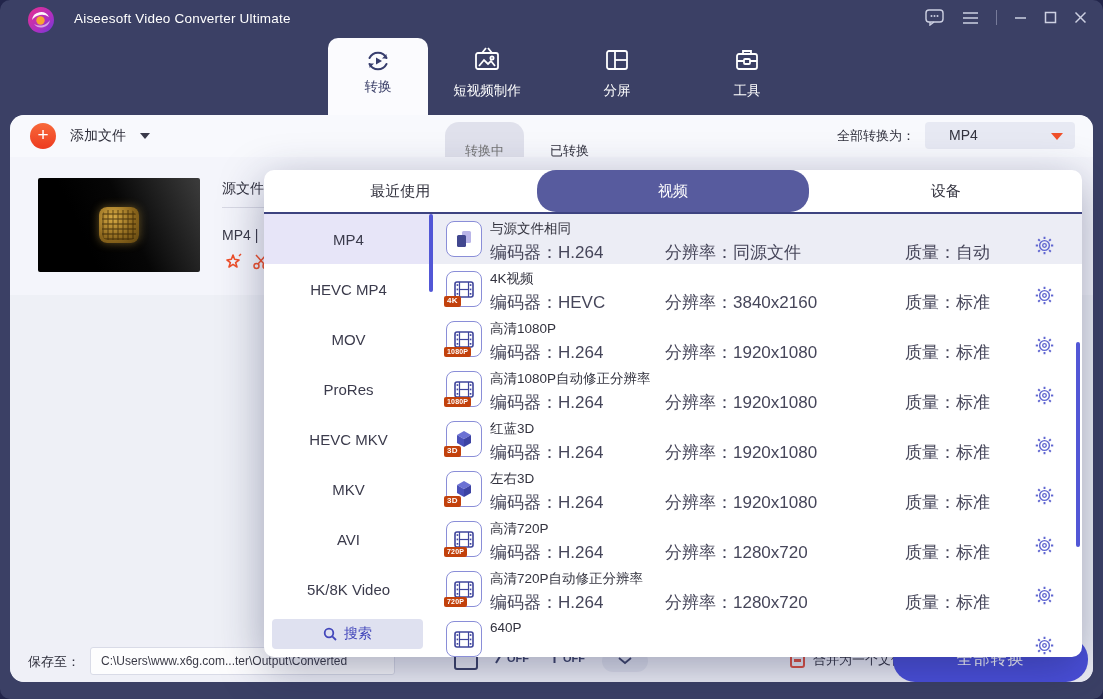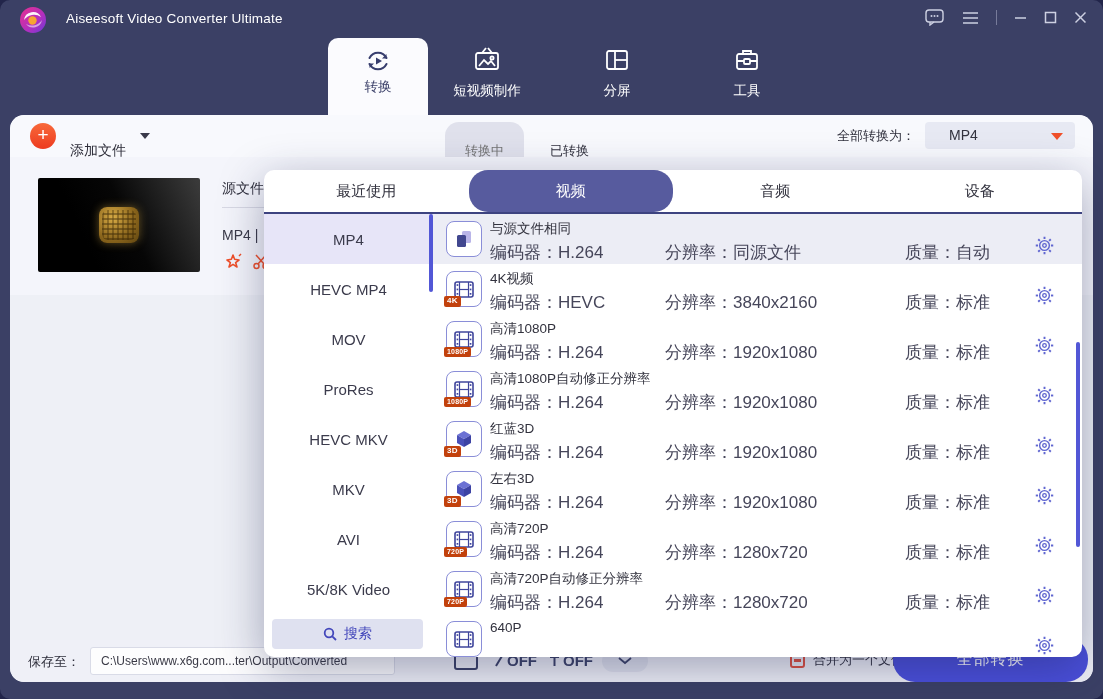--- a/index.html
+++ b/index.html
@@ -7,7 +7,7 @@
   .window { position:relative; width:1103px; height:699px; background:#3b4065; border-radius:10px; overflow:hidden; }
 
   
-  .titlebar { position:absolute; top:0; left:4px; right:0; height:38px; }
+  .titlebar { position:absolute; top:0; left:12px; right:0; height:38px; }
   .logo { position:absolute; left:14px; top:5px; width:30px; height:30px; }
   .app-title { position:absolute; left:62px; top:11px; color:#ffffff; font-size:13.5px; letter-spacing:.2px; }
   .winctrls { position:absolute; right:16px; top:9px; display:flex; align-items:center; gap:17px; }

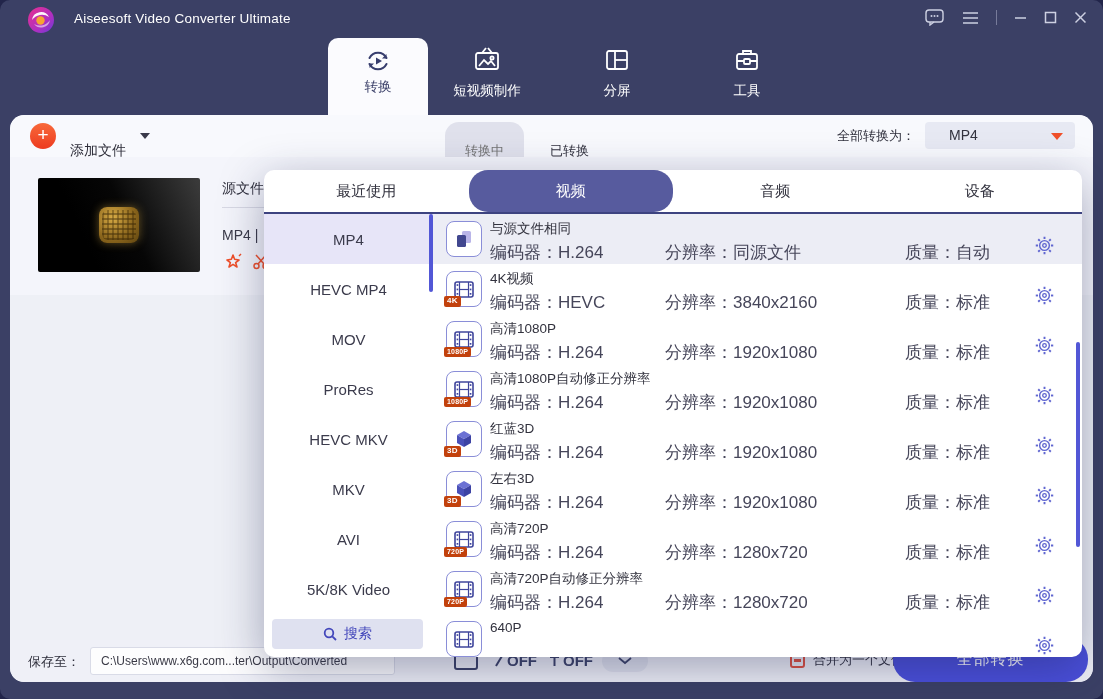--- a/index.html
+++ b/index.html
@@ -26,7 +26,7 @@
   .panel { position:absolute; left:10px; top:115px; width:1083px; height:567px; background:#eef0f6; border-radius:14px; overflow:hidden; }
   .toolbar { position:absolute; top:0; left:0; right:0; height:42px; background:#f8f9fd; border-radius:14px 14px 0 0; }
   .add-btn { position:absolute; left:20px; top:8px; width:26px; height:26px; border-radius:50%; background:linear-gradient(180deg,#f8693a,#ed3b20); color:#fff; font-size:19px; line-height:24px; text-align:center; }
-  .add-label { position:absolute; left:60px; top:12px; font-size:14px; color:#2e2e3a;margin-top:15px; }
+  .add-label { position:absolute; left:60px; top:12px; font-size:14px; color:#2e2e3a; }
   .add-caret { position:absolute; left:130px; top:18px; width:0; height:0; border-left:5px solid transparent; border-right:5px solid transparent; border-top:6px solid #3a3a4a; }
   .seg-wrap { position:absolute; left:435px; top:7px; display:flex; align-items:center; }
   .seg-active { background:#e0e1ec; border-radius:14px; padding:20px 20px; font-size:13px; color:#737373; }

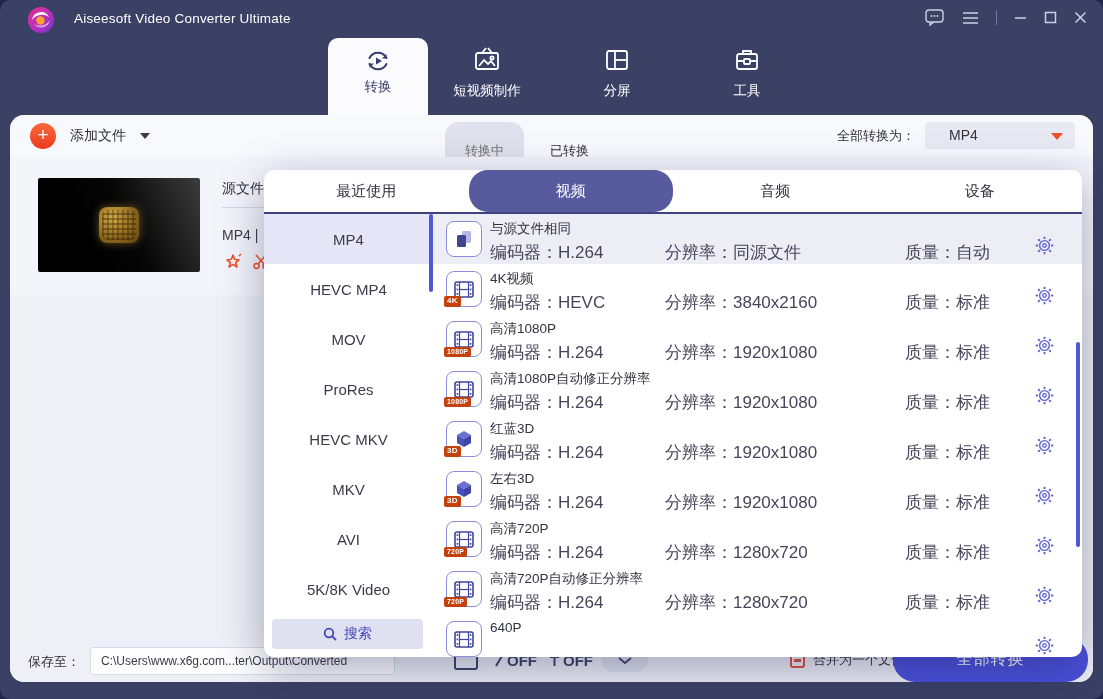--- a/index.html
+++ b/index.html
@@ -278,7 +278,6 @@
     <div class="pf-tabs">
       <div class="pf-tab">最近使用</div>
       <div class="pf-tab active">视频</div>
-      <div class="pf-tab">音频</div>
       <div class="pf-tab">设备</div>
     </div>
     <div class="pf-underline"></div>

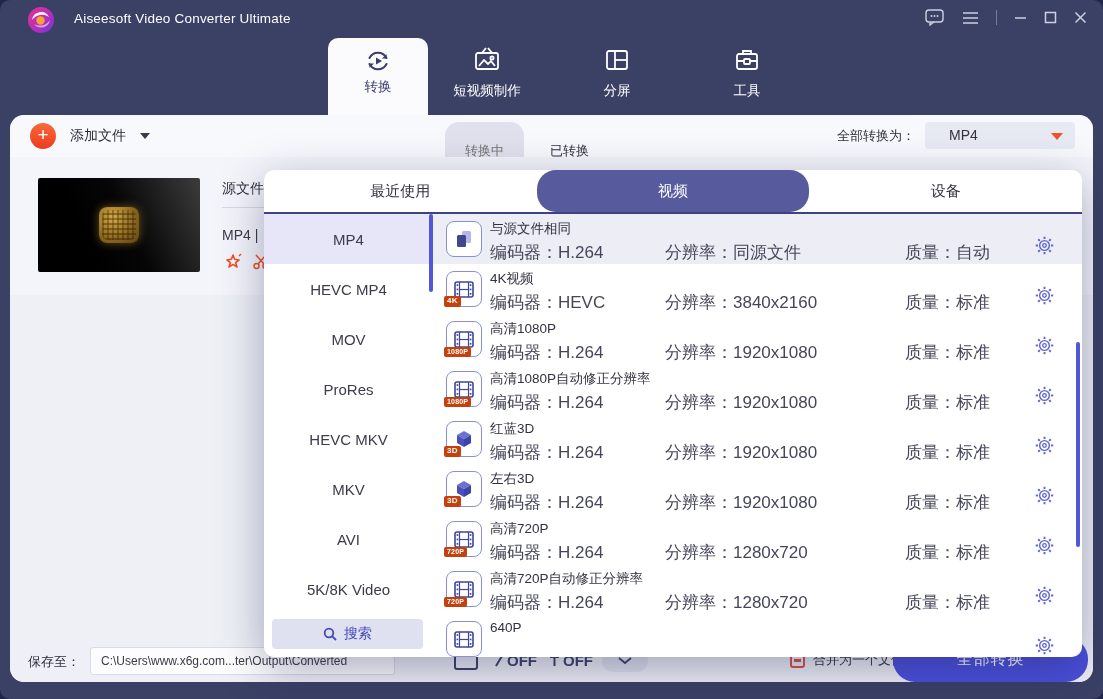--- a/index.html
+++ b/index.html
@@ -55,7 +55,7 @@
   .save-label { position:absolute; left:18px; top:13px; font-size:13px; color:#2f2f3c; }
   .save-input { position:absolute; left:80px; top:7px; width:305px; height:28px; background:#fdfdfe; border:1px solid #d9dbe7; border-radius:3px; font-size:12px; color:#3a3a46; line-height:26px; padding-left:10px; white-space:nowrap; overflow:hidden; }
   .sq-btn { position:absolute; left:444px; top:11px; width:24px; height:19px; border:2px solid #3c4268; border-radius:3px; }
-  .off-toggle { position:absolute; top:12px; display:flex; align-items:center; gap:3px; font-size:15px; font-weight:bold; color:#3c4268; }
+  .off-toggle { position:absolute; top:12px; display:flex; align-items:center; gap:3px; font-size:11px; font-weight:bold; color:#3c4268; }
   .chev-pill { position:absolute; left:592px; top:10px; width:46px; height:22px; background:#e1e3ee; border-radius:11px; display:flex; align-items:center; justify-content:center; }
   .merge-wrap { position:absolute; left:780px; top:11px; display:flex; align-items:center; gap:8px; }
   .merge-box { width:15px; height:15px; border:2px solid #e2503e; border-radius:3px; position:relative; }

